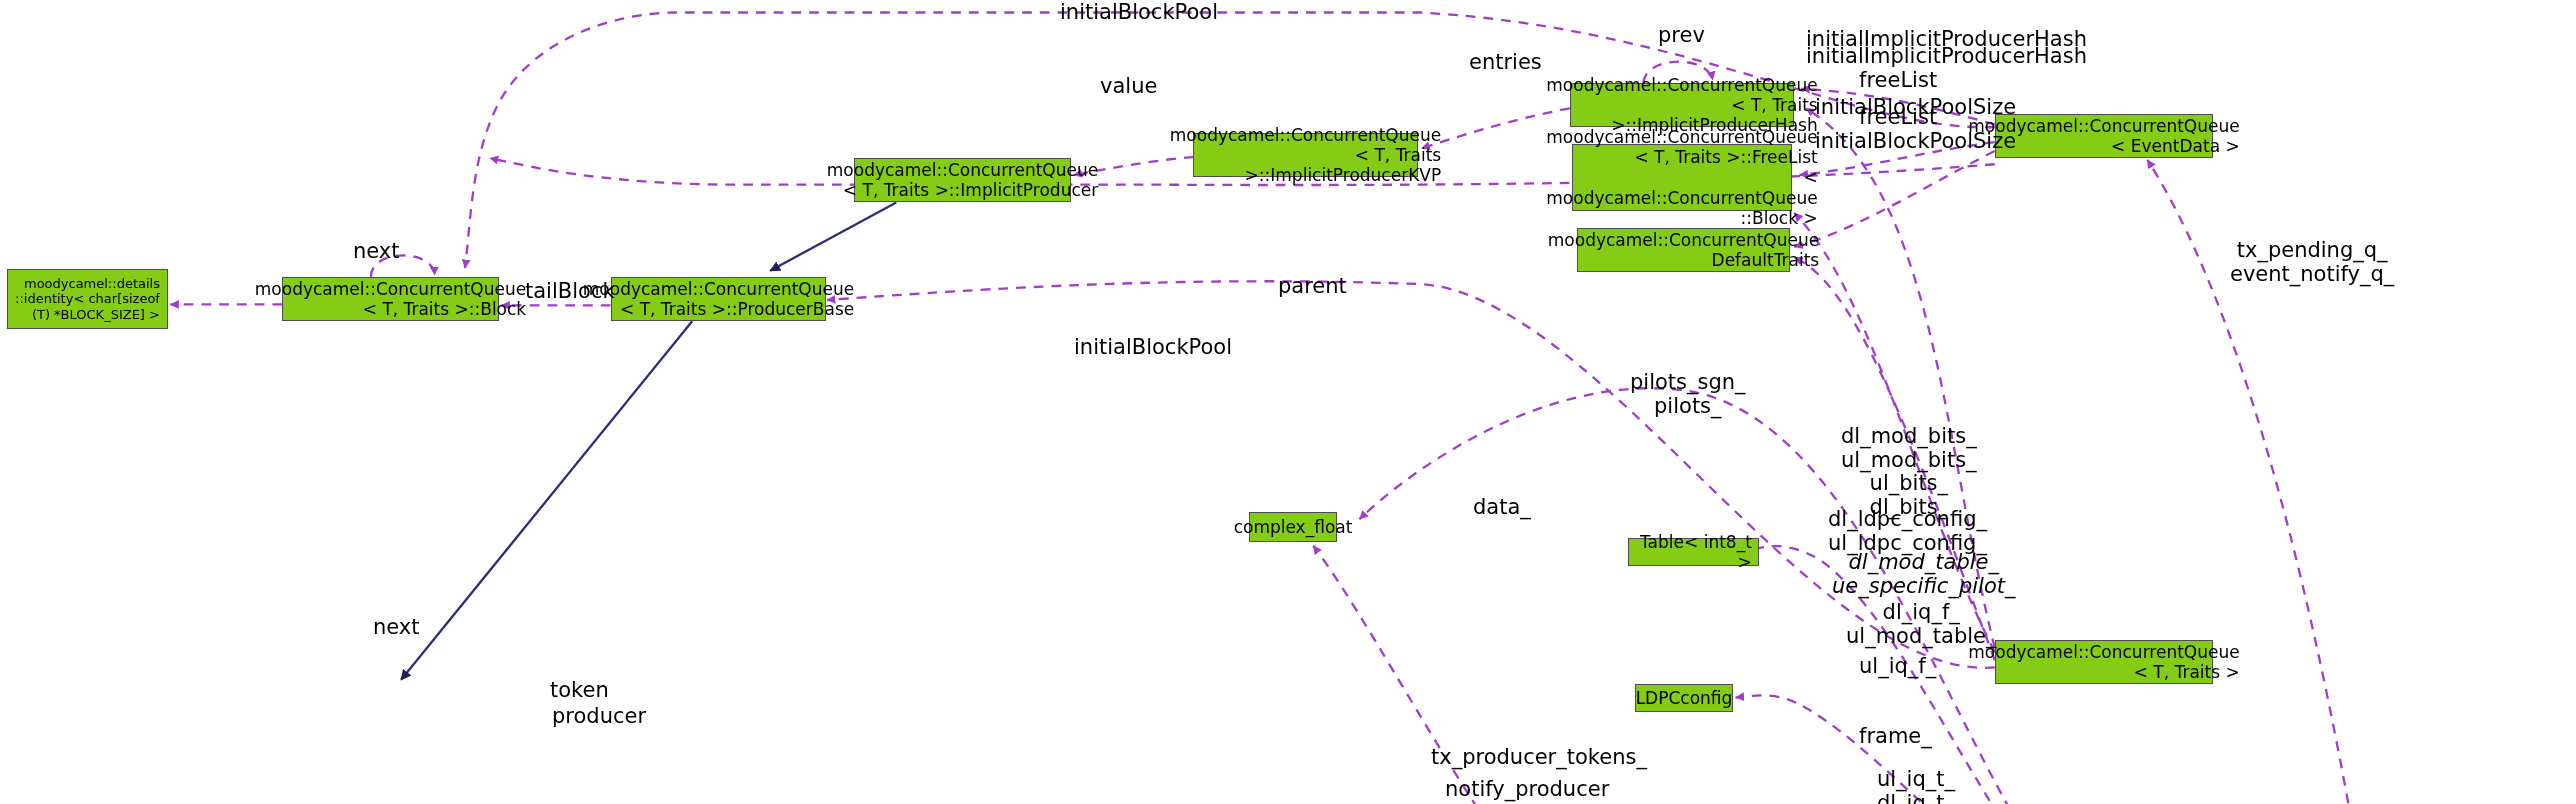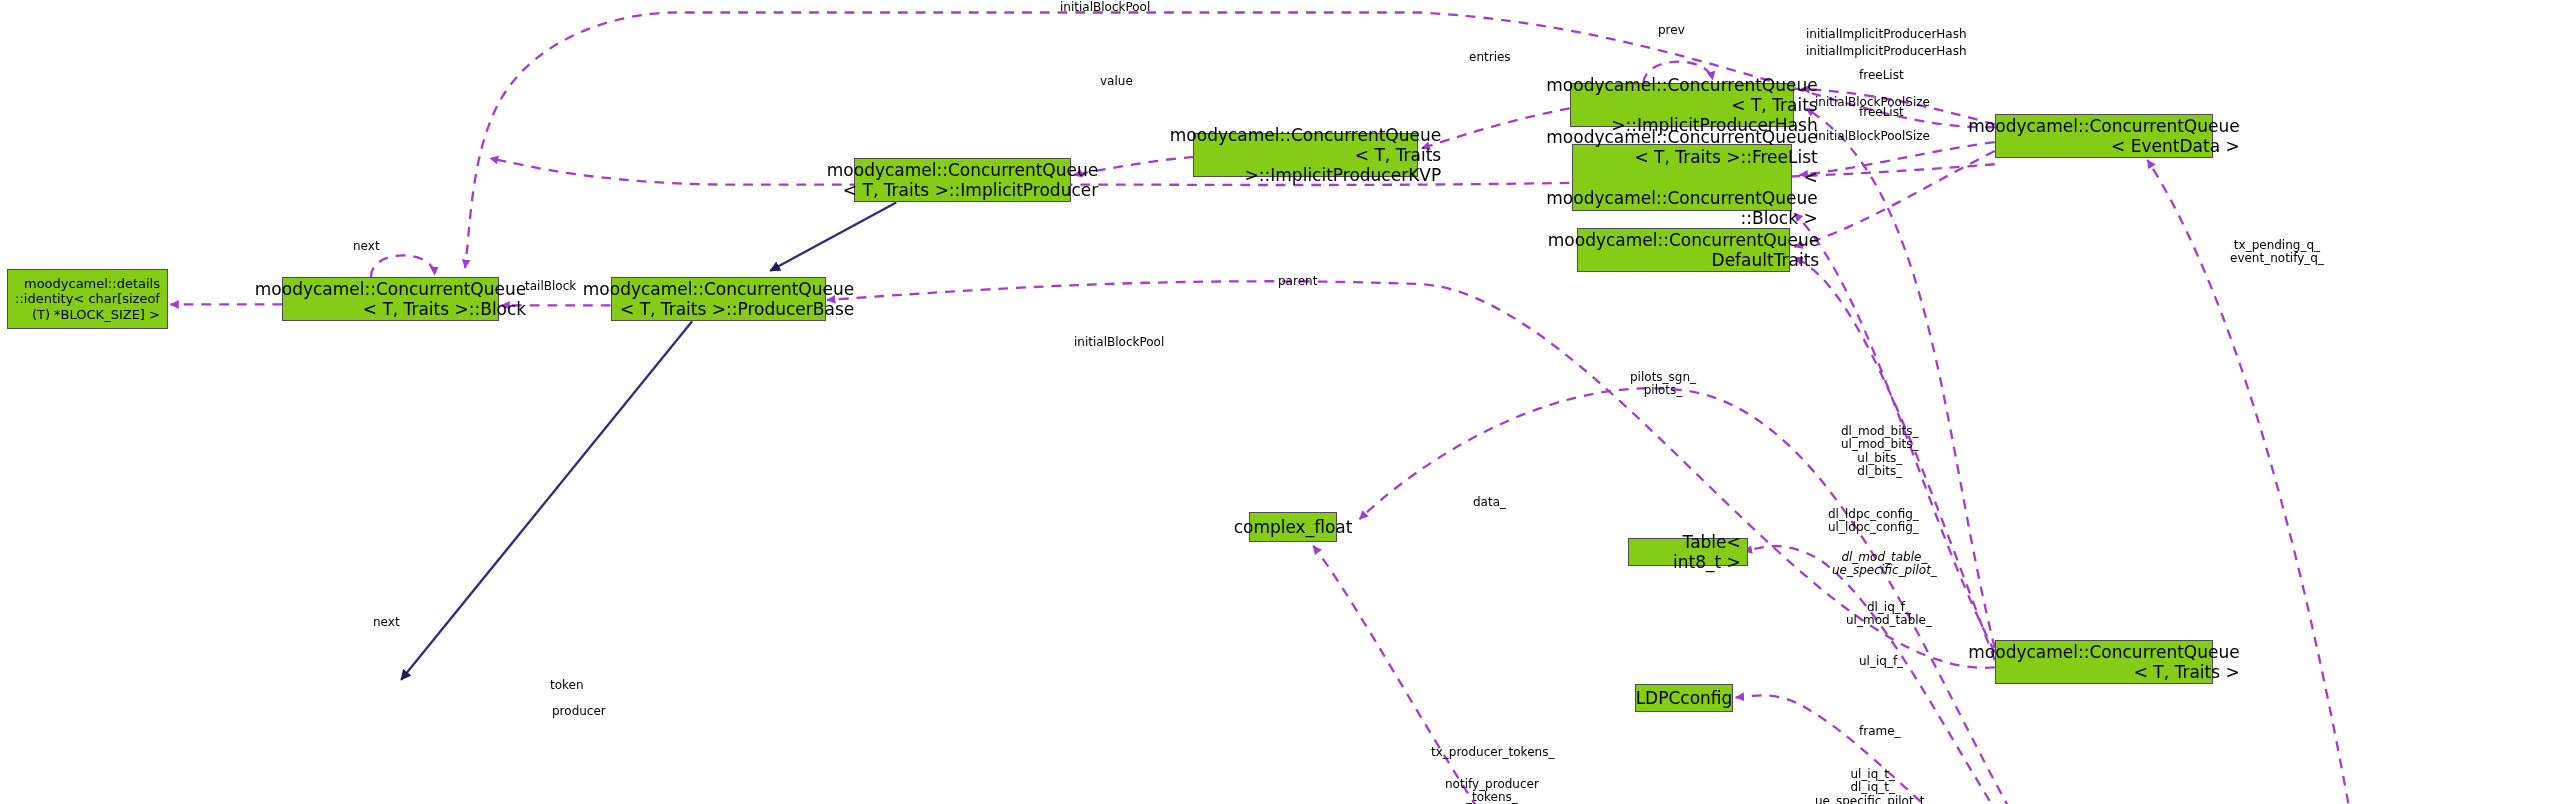--- a/index.html
+++ b/index.html
@@ -24,7 +24,7 @@
   }
   .elabel{
     position:absolute;
-    font-size:12px;
+    font-size:21px;
     color:#000;
     text-align:center;
     line-height:1.12;

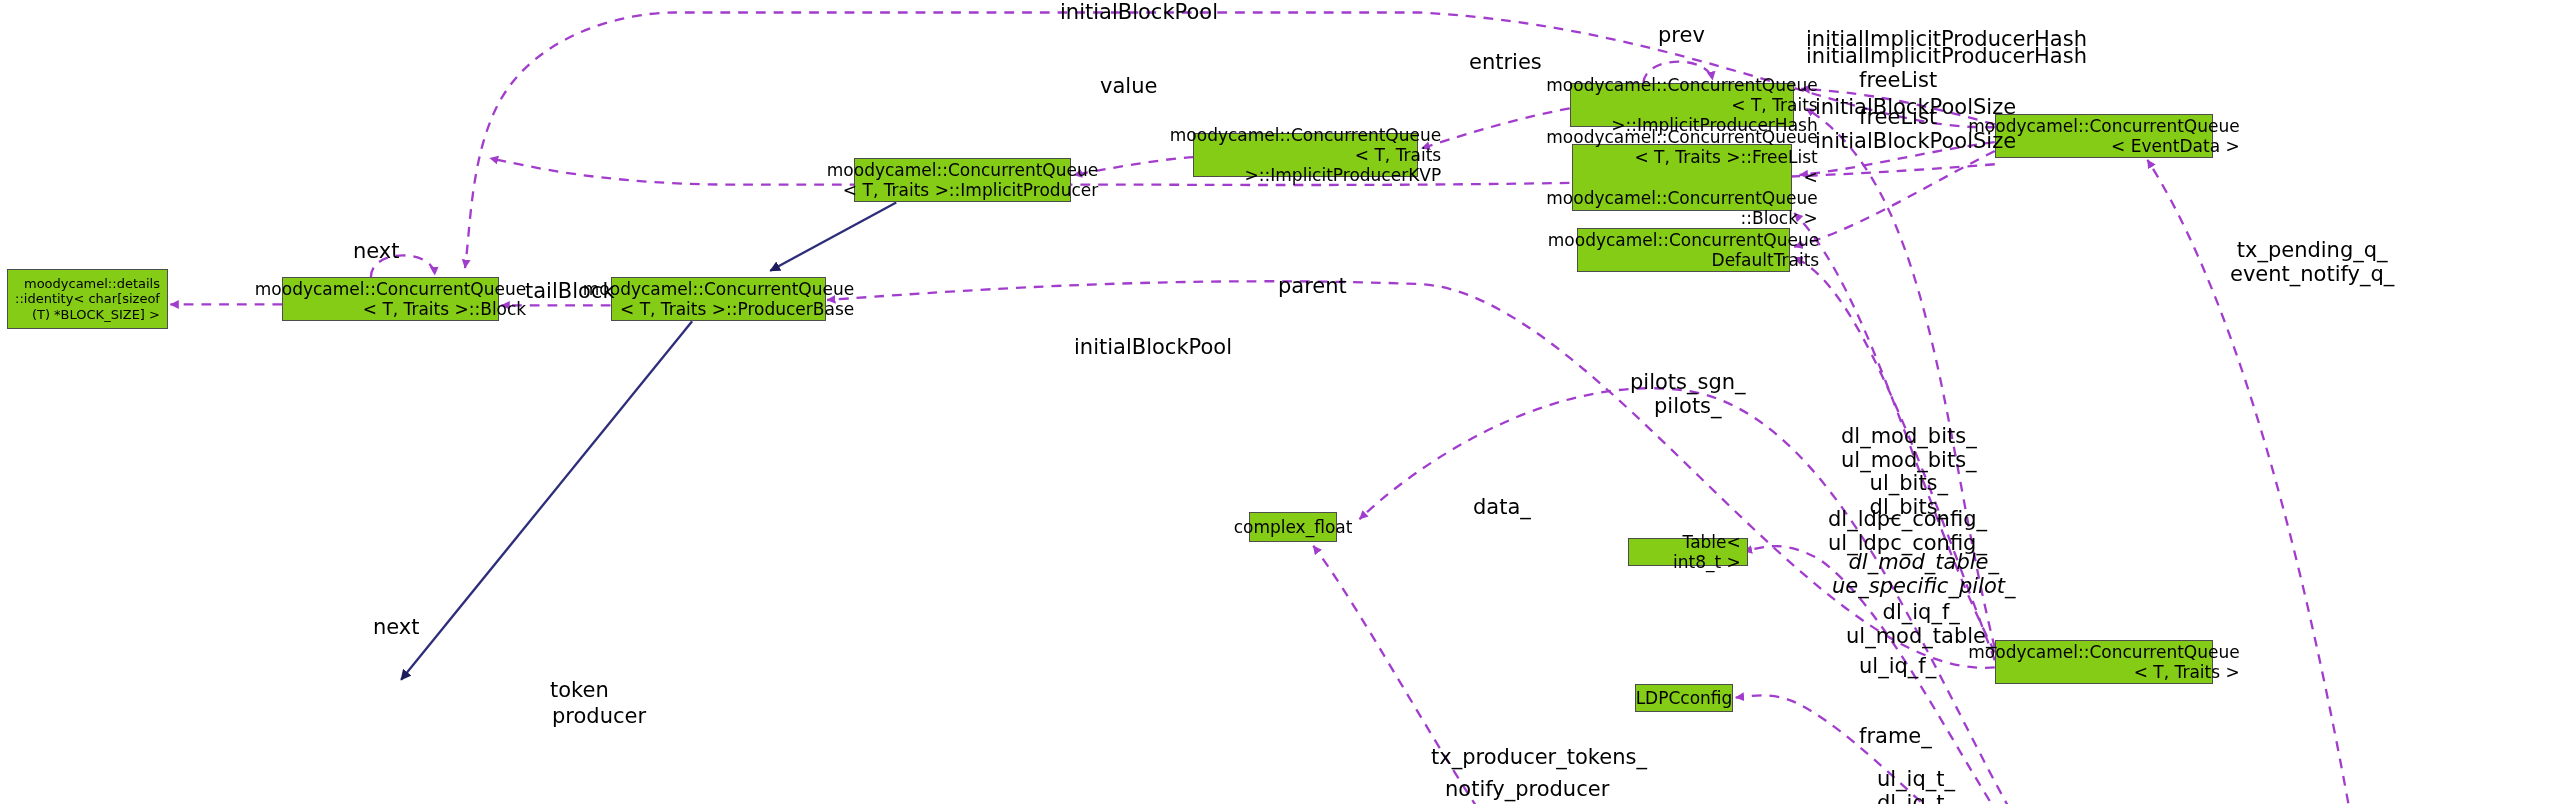--- a/index.html
+++ b/index.html
@@ -145,7 +145,7 @@
 &lt; T, Traits &gt;</div>
 
   <div class="node" style="left: 1249px; top: 512px; width: 88px; height: 30px;">complex_float</div>
-  <div class="node" style="left:1628px;top:538px;width:120px;height:28px;">Table&lt; int8_t &gt;</div>
+  <div class="node" style="left:1628px;top:538px;width:131px;height:28px;">Table&lt; int8_t &gt;</div>
   <div class="node" style="left: 1635px; top: 684px; width: 98px; height: 28px;">LDPCconfig</div>
 
   <div class="elabel" style="left:1060px;top:0.9px;">initialBlockPool</div>

